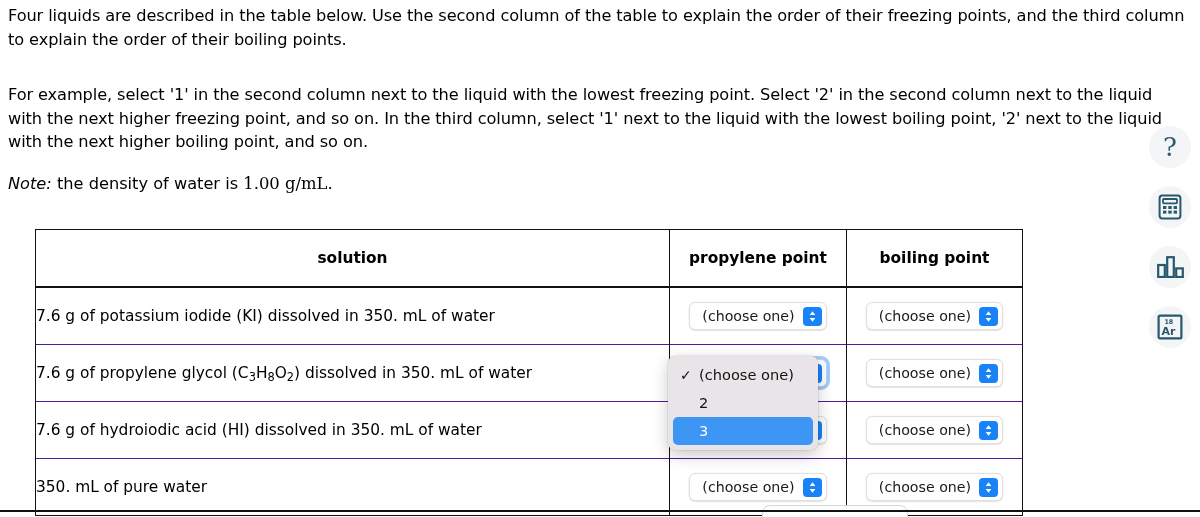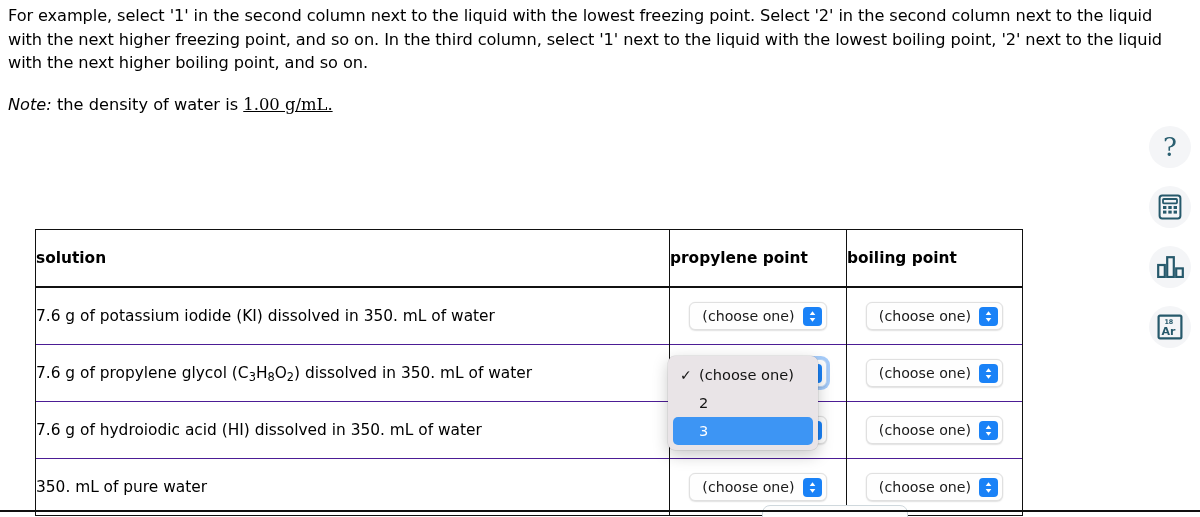--- a/index.html
+++ b/index.html
@@ -228,6 +228,7 @@
 <body>
 
 <div class="prose">
+  <div class="para">Four liquids are described in the table below. Use the second column of the table to explain the order of their freezing points, and the third column to explain the order of their boiling points.</div>
   <div class="para">For example, select '1' in the second column next to the liquid with the lowest freezing point. Select '2' in the second column next to the liquid with the next higher freezing point, and so on. In the third column, select '1' next to the liquid with the lowest boiling point, '2' next to the liquid with the next higher boiling point, and so on.</div>
   <div class="note">
     <span class="note-label">Note:</span>

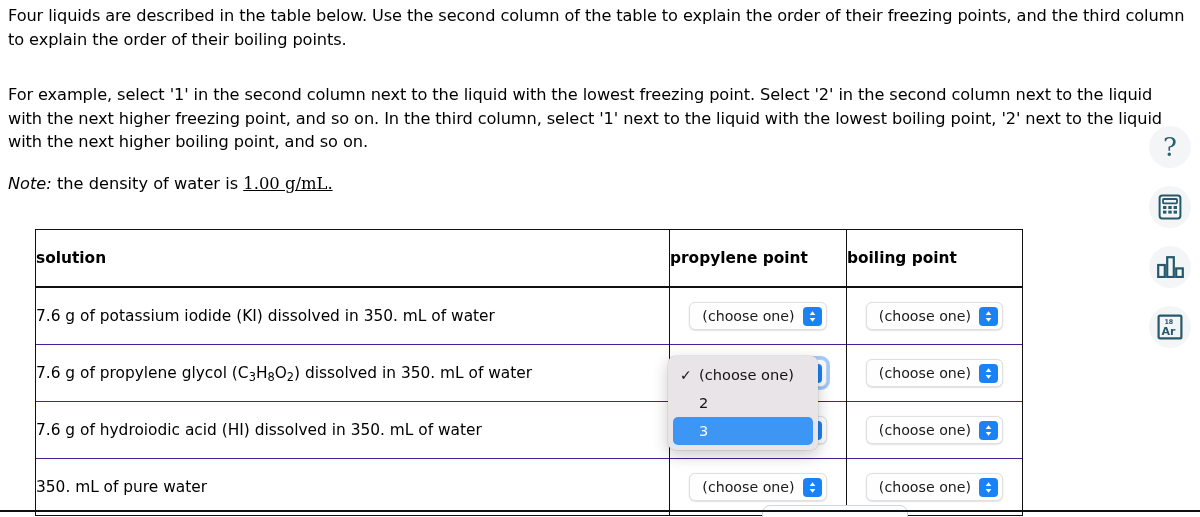--- a/index.html
+++ b/index.html
@@ -42,7 +42,6 @@
   .mathserif {
     font-family: "DejaVu Serif", "Liberation Serif", serif;
     font-size: 16.4px;
-    text-decoration: underline;
   }
 
   

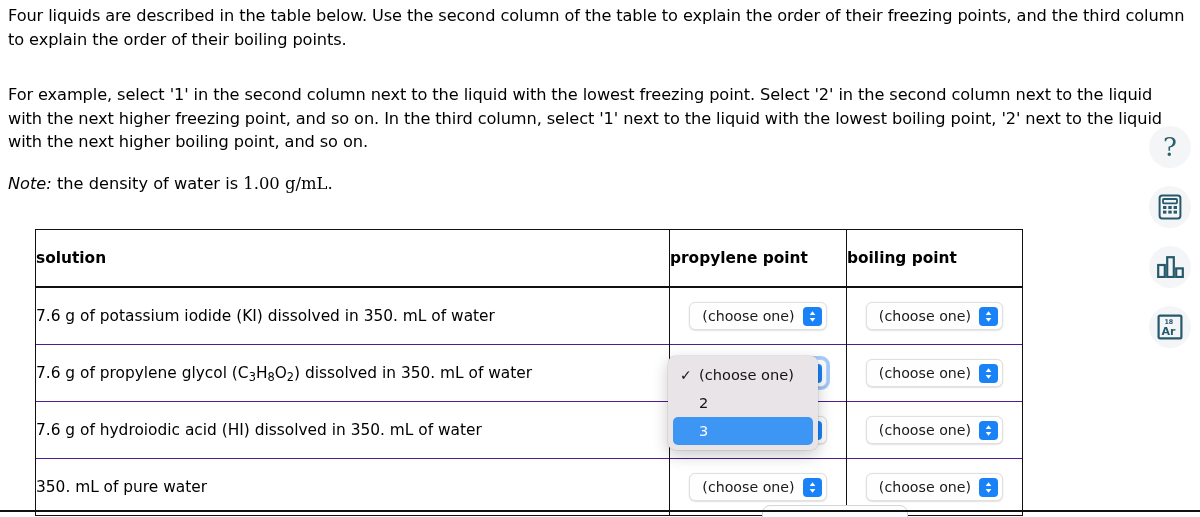--- a/index.html
+++ b/index.html
@@ -67,7 +67,7 @@
     border-top: 1.3px solid #111;
     border-bottom: 2.1px solid #111;
     height: 56px;
-    text-align: left;
+    text-align: center;
     font-weight: bold;
     font-size: 15.4px;
   }

